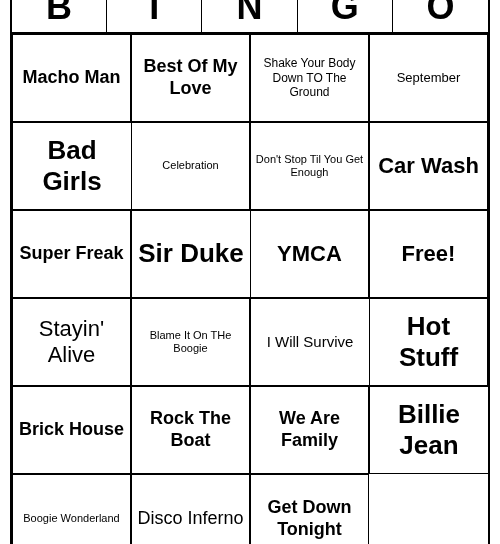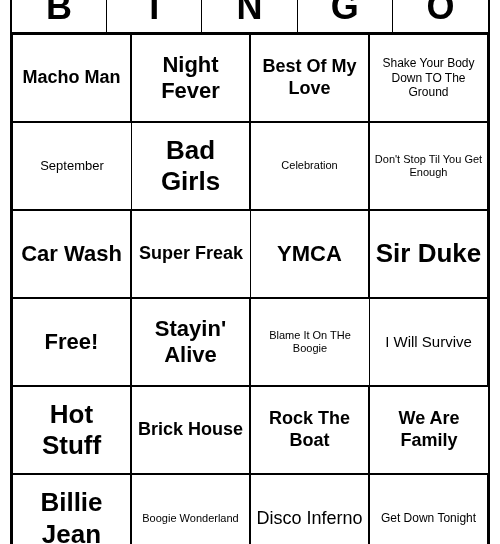--- a/index.html
+++ b/index.html
@@ -74,9 +74,6 @@
         <span class="cell-text" style="font-size: 18px; font-weight: bold; line-height: 1.2;">Macho Man</span>
       </div>
       <div class="bingo-cell">
-        <span class="cell-text" style="font-size: 22px; font-weight: bold; line-height: 1.2;">Night Fever</span>
-      </div>
-      <div class="bingo-cell">
         <span class="cell-text" style="font-size: 18px; font-weight: bold; line-height: 1.2;">Best Of My Love</span>
       </div>
       <div class="bingo-cell">

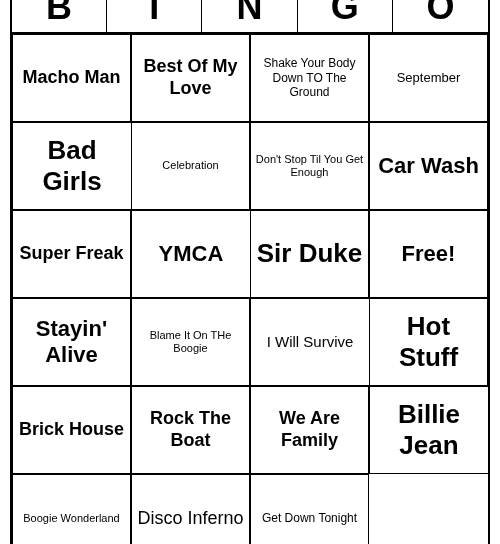--- a/index.html
+++ b/index.html
@@ -98,10 +98,10 @@
         <span class="cell-text" style="font-size: 18px; font-weight: bold; line-height: 1.2;">Super Freak</span>
       </div>
       <div class="bingo-cell">
-        <span class="cell-text" style="font-size: 22px; font-weight: bold; line-height: 1.2;">YMCA</span>
+        <span class="cell-text" style="font-size: 26px; font-weight: bold; line-height: 1.2;">Sir Duke</span>
       </div>
       <div class="bingo-cell">
-        <span class="cell-text" style="font-size: 26px; font-weight: bold; line-height: 1.2;">Sir Duke</span>
+        <span class="cell-text" style="font-size: 22px; font-weight: bold; line-height: 1.2;">YMCA</span>
       </div>
       <div class="bingo-cell">
         <span class="cell-text" style="font-size: 22px; font-weight: bold; line-height: 1.2;">Free!</span>

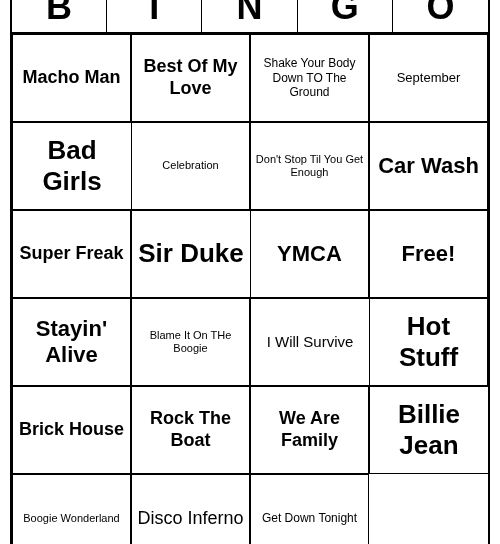--- a/index.html
+++ b/index.html
@@ -107,7 +107,7 @@
         <span class="cell-text" style="font-size: 22px; font-weight: bold; line-height: 1.2;">Free!</span>
       </div>
       <div class="bingo-cell">
-        <span class="cell-text" style="font-size: 22px; font-weight: bold; line-height: 1.2;">Stayin' Alive</span>
+        <span class="cell-text" style="font-size: 22px; font-weight: normal; line-height: 1.2;">Stayin' Alive</span>
       </div>
       <div class="bingo-cell">
         <span class="cell-text" style="font-size: 11px; line-height: 1.2;">Blame It On THe Boogie</span>

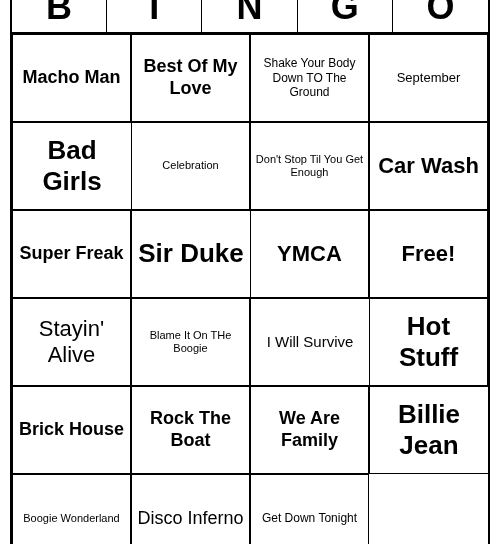--- a/index.html
+++ b/index.html
@@ -137,7 +137,7 @@
         <span class="cell-text" style="font-size: 18px; font-weight: normal; line-height: 1.2;">Disco Inferno</span>
       </div>
       <div class="bingo-cell">
-        <span class="cell-text" style="font-size: 12px; font-weight: normal; line-height: 1.2;">Get Down Tonight</span>
+        <span class="cell-text" style="font-size: 18px; font-weight: bold; line-height: 1.2;">Get Down Tonight</span>
       </div>
     </div>
 </div>

